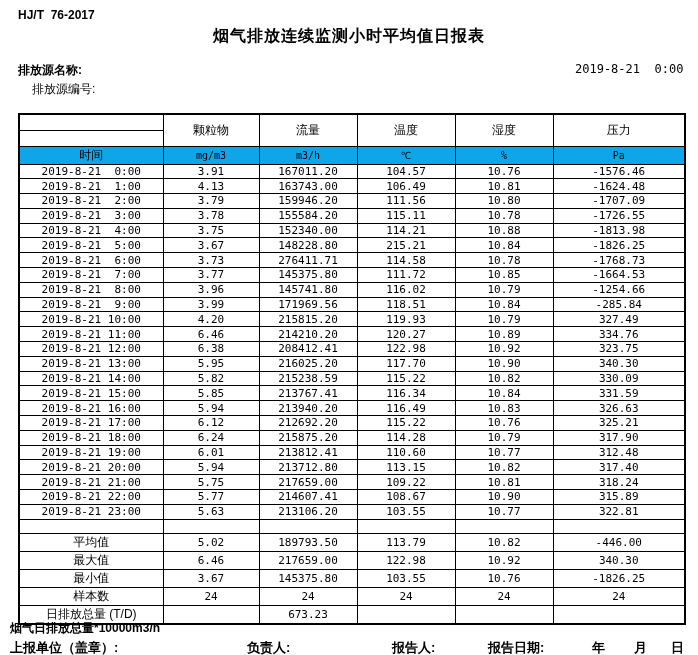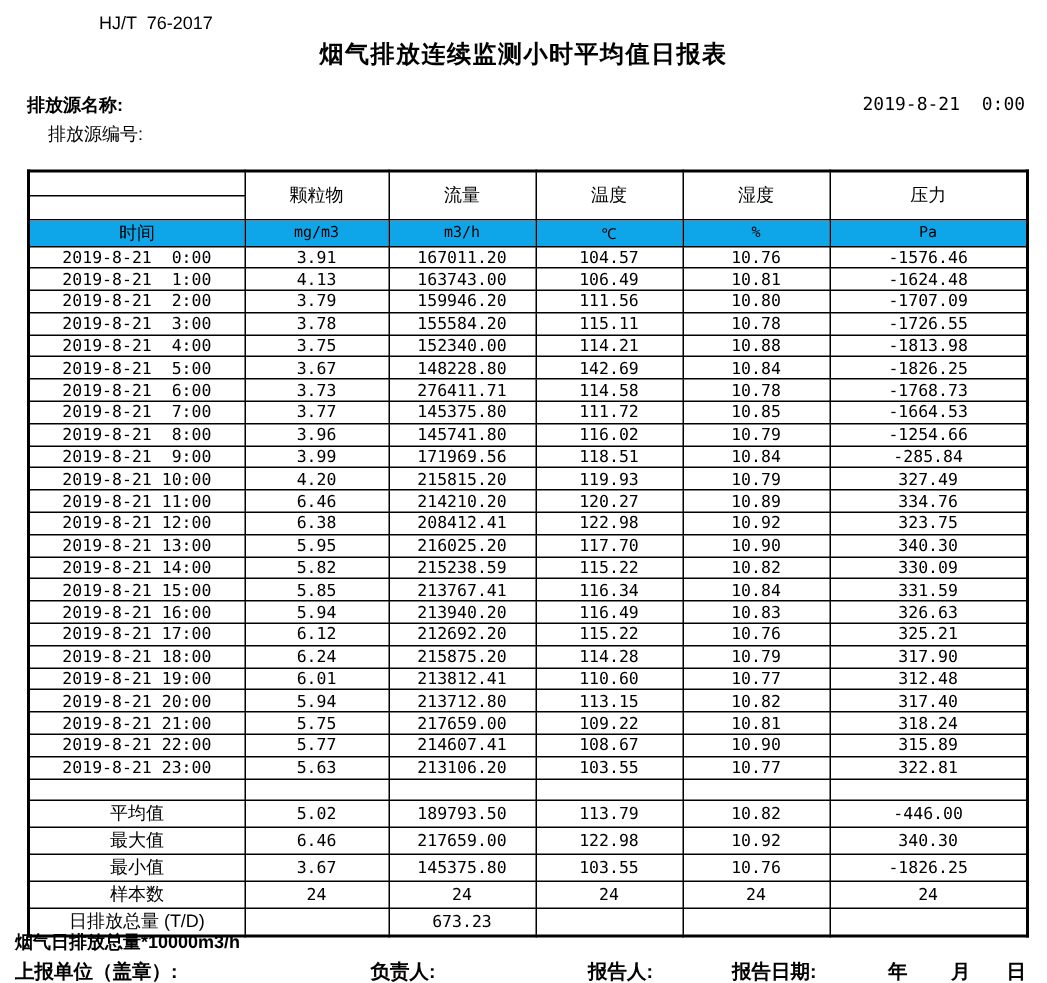--- a/index.html
+++ b/index.html
@@ -9,7 +9,7 @@
     font-family:"Liberation Sans", sans-serif; color:#000;
   }
   .abs { position:absolute; white-space:pre; }
-  .doc-standard { left:18px; top:8px; font-size:12px; font-weight:normal;margin-left:48px; }
+  .doc-standard { left:18px; top:8px; font-size:12px; font-weight:bold; }
   .doc-title { left:0; top:26px; width:100%; text-align:center; font-size:16px; font-weight:bold; letter-spacing:1px; }
   .source-name-label { left:18px; top:62px; font-size:12px; font-weight:bold; }
   .source-code-label { left:32px; top:81px; font-size:12px; font-weight:normal; }

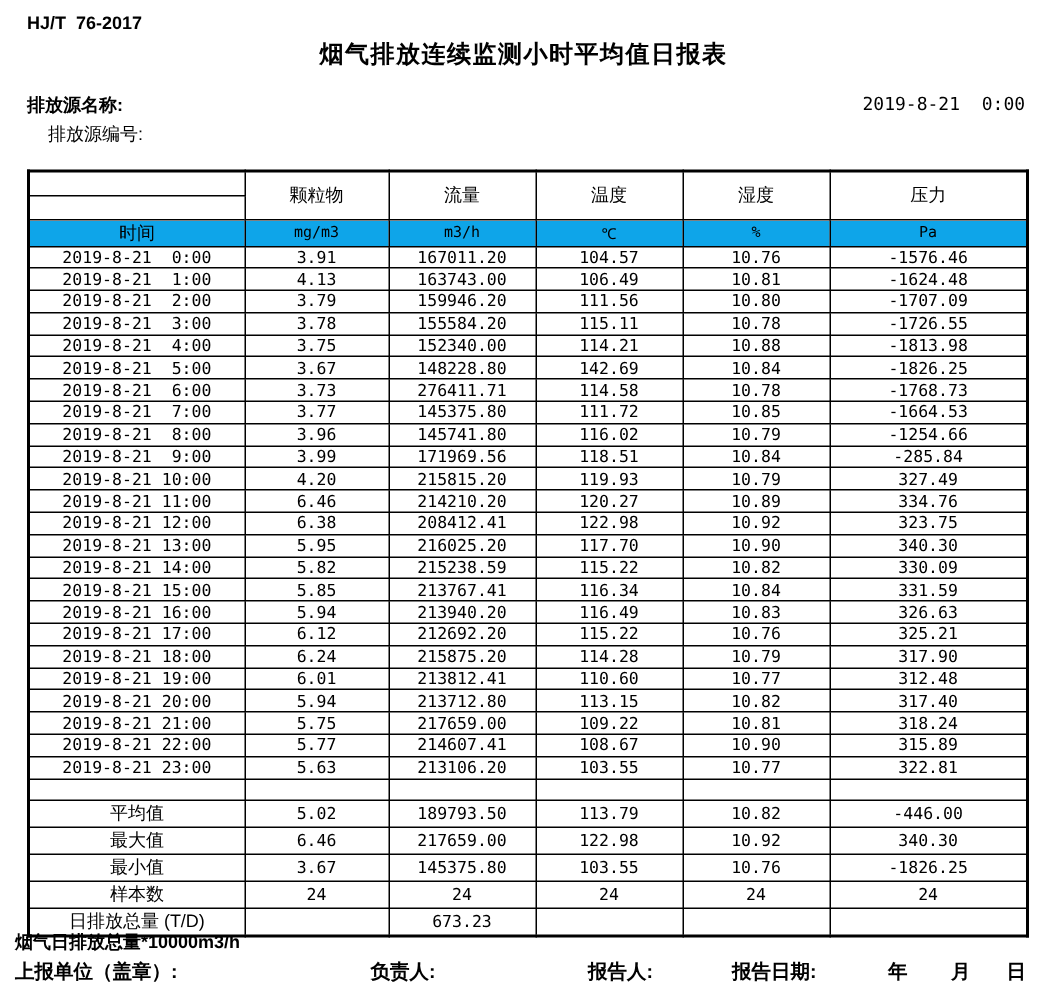--- a/index.html
+++ b/index.html
@@ -123,7 +123,7 @@
         <td>2019-8-21  5:00</td>
         <td>3.67</td>
         <td>148228.80</td>
-        <td>142.69</td>
+        <td>215.21</td>
         <td>10.84</td>
         <td>-1826.25</td>
       </tr>

